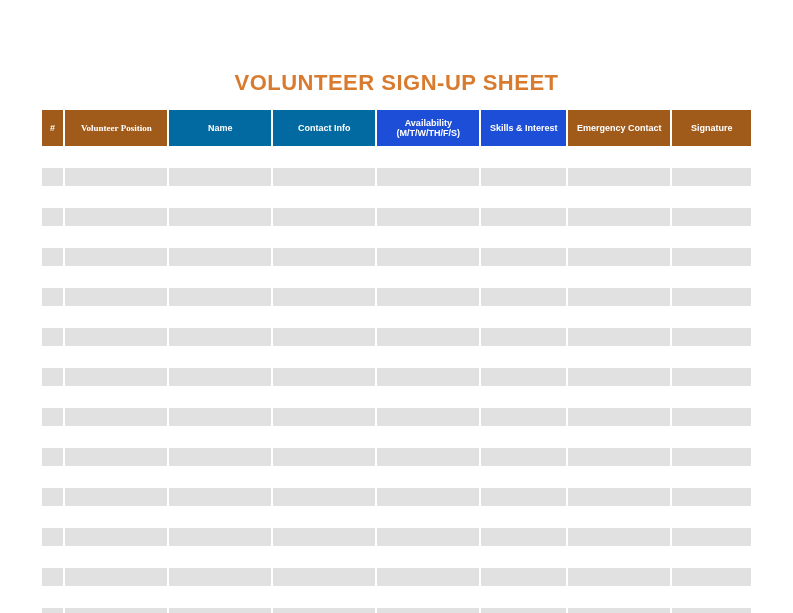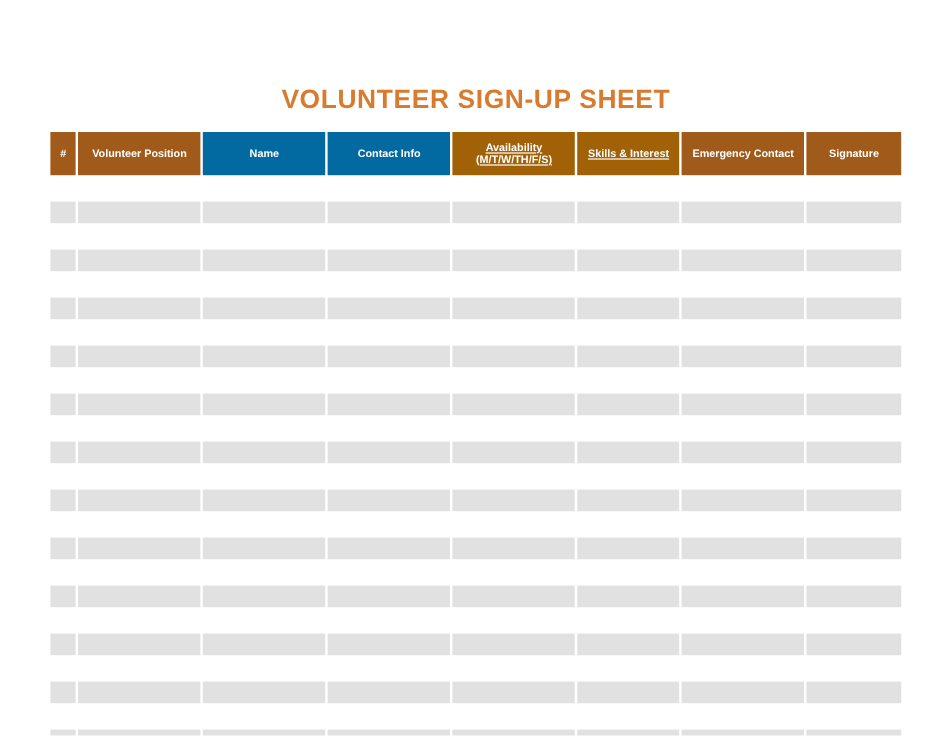--- a/index.html
+++ b/index.html
@@ -38,7 +38,7 @@
       vertical-align: middle;
     }
     .col-num { width: 20px; }
-    .col-pos { width: 96px; }
+    .col-pos { width: 96px; font-family: Liberation Serif, serif; }
     .col-name { width: 96px; }
     .col-contact { width: 96px; }
     .col-avail { width: 96px; }

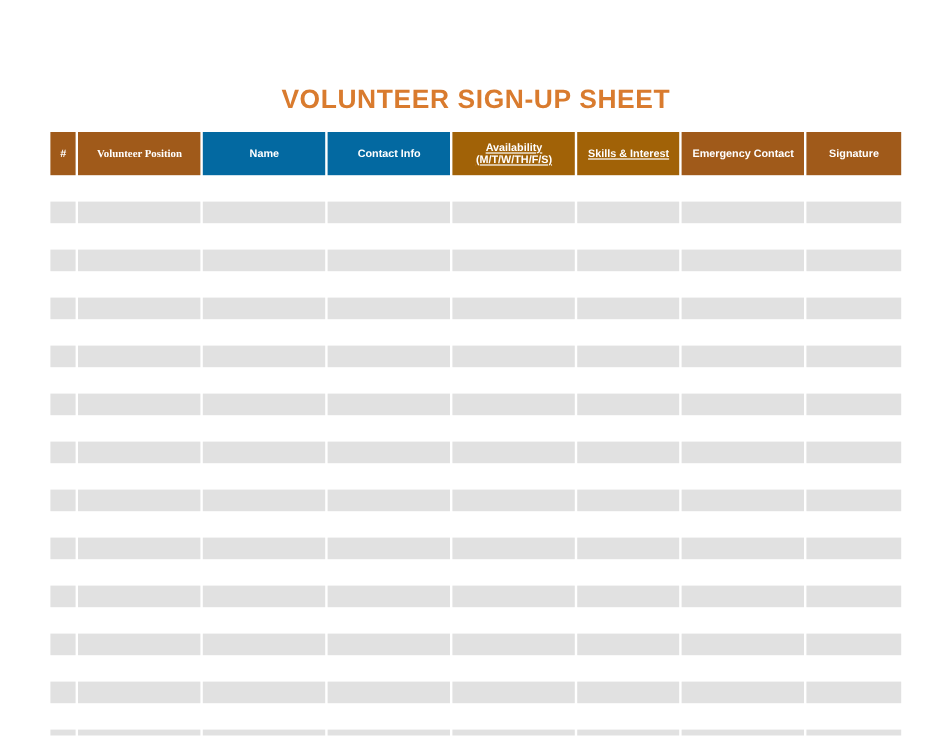--- a/index.html
+++ b/index.html
@@ -48,7 +48,7 @@
     
     .h-dark { background: #a05a1a; }
     .h-mid { background: #0369a1; }
-    .h-light { background: #a16207; text-decoration: underline; }
+    .h-light { background: #1d4ed8; }
     
     tbody td {
       height: 18px;

